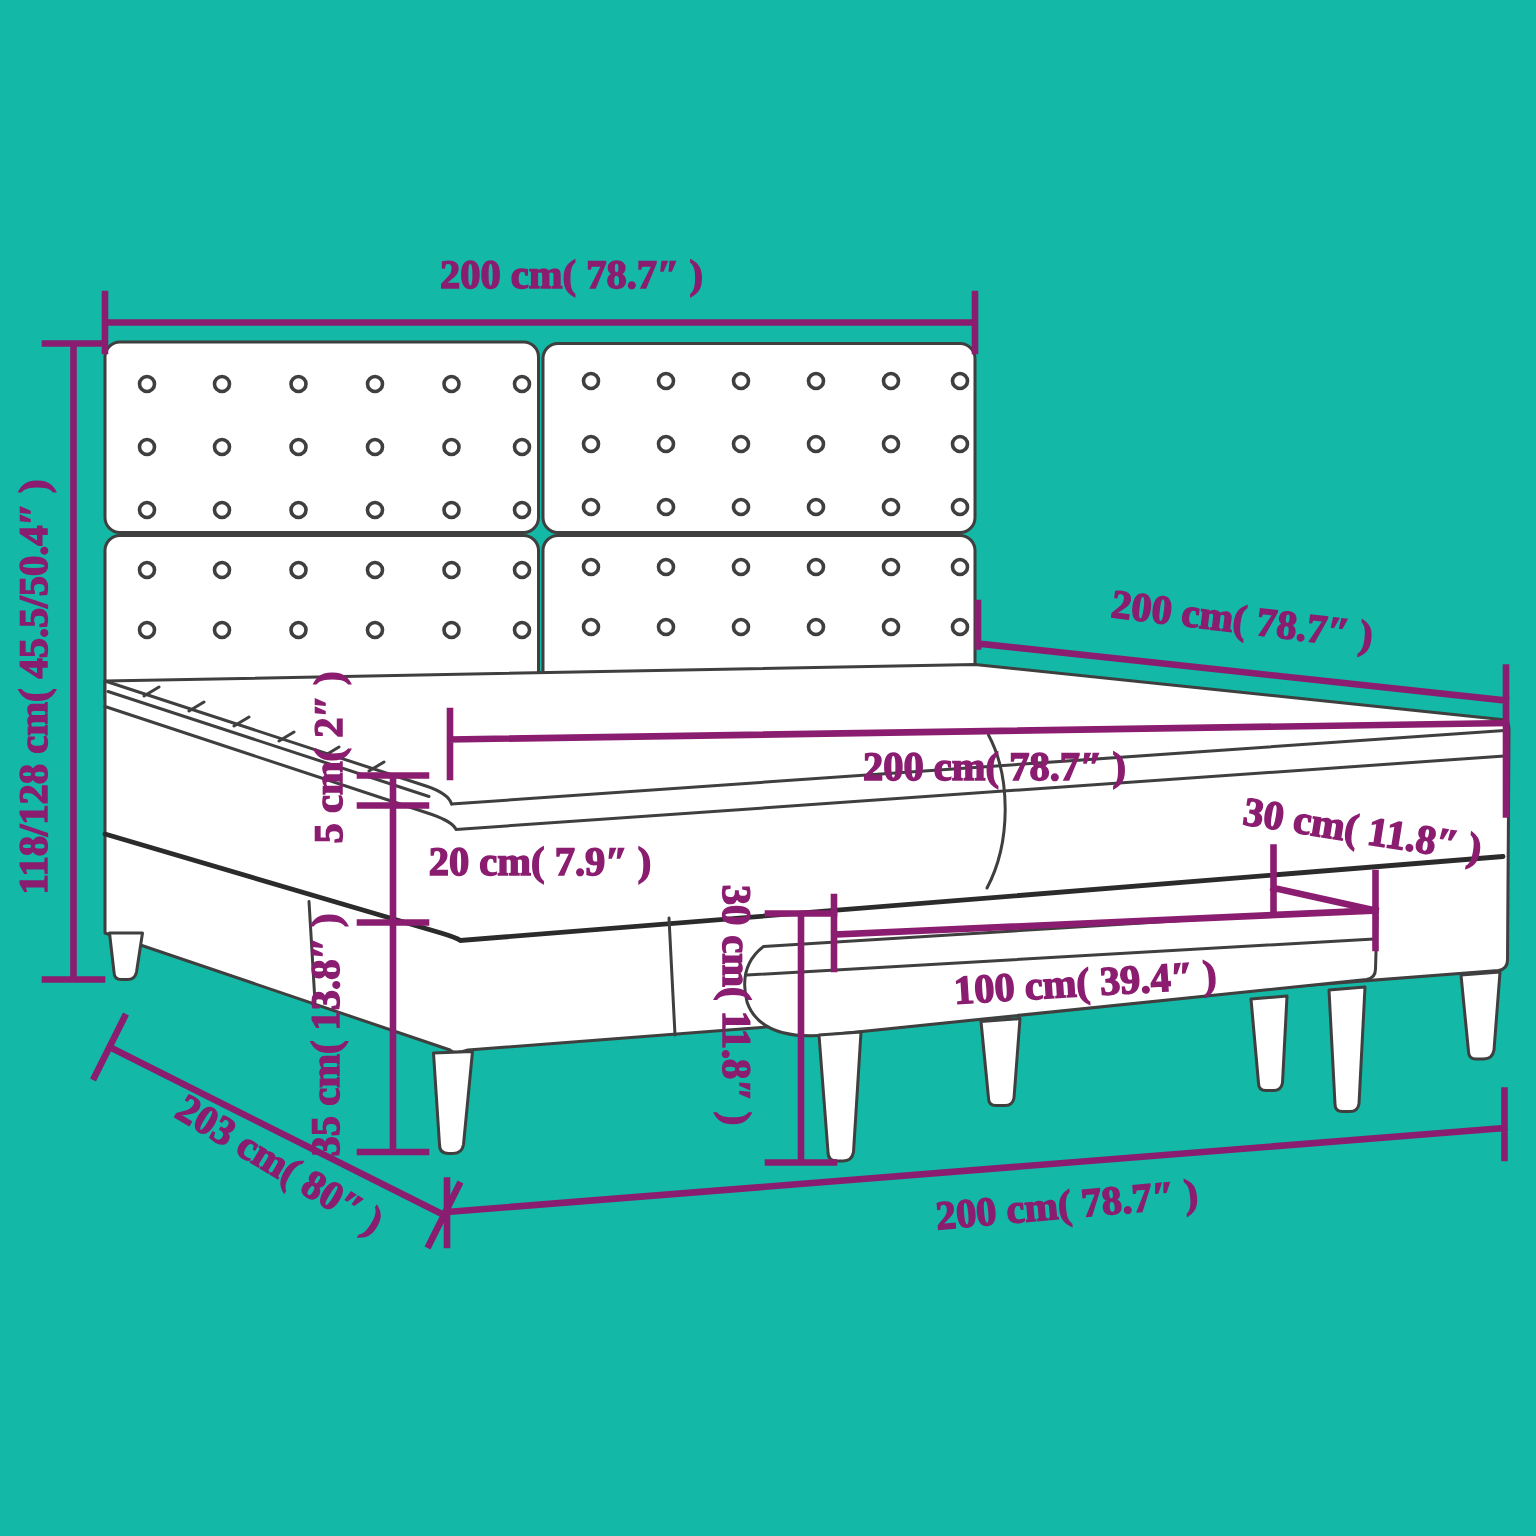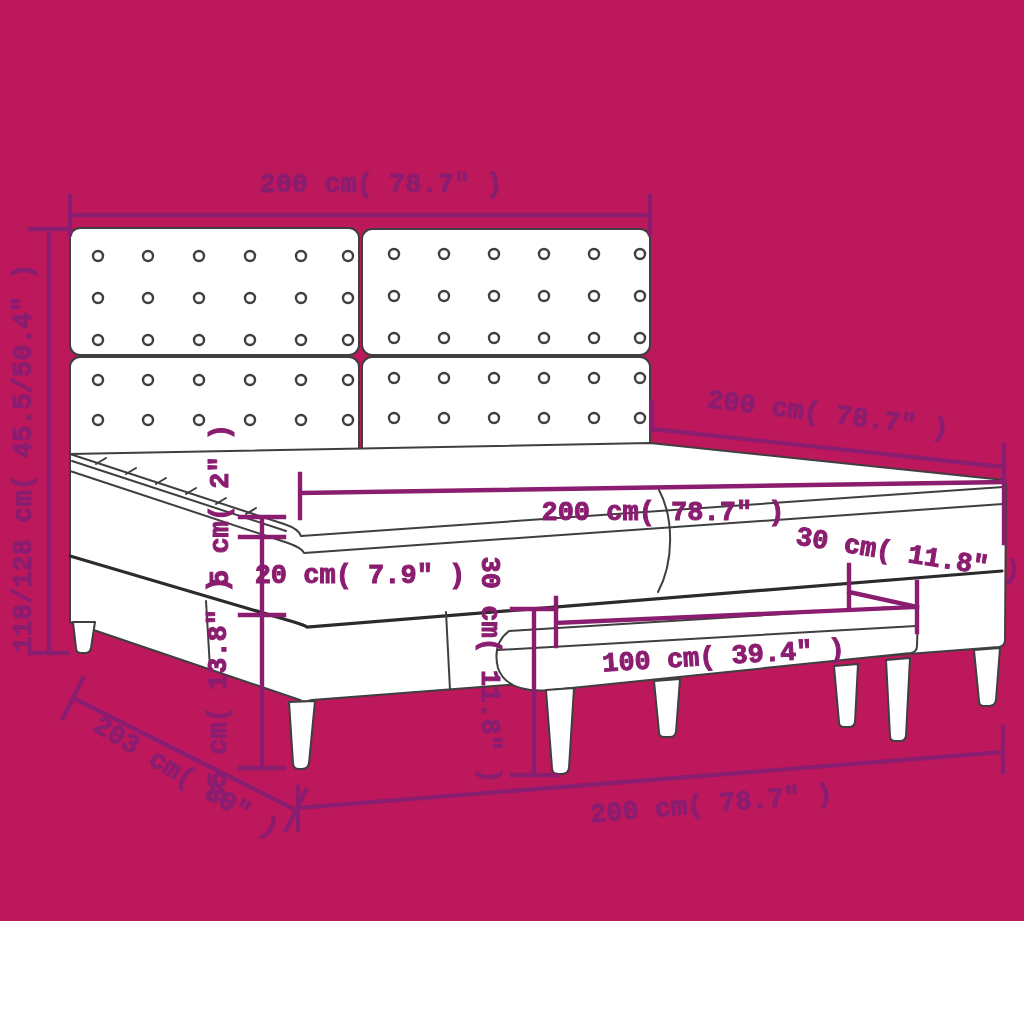--- a/index.html
+++ b/index.html
@@ -3,8 +3,8 @@
 <meta charset="utf-8">
 <style>
   html,body{margin:0;padding:0;background:#fff;}
-  #stage{position:relative;width:1024px;height:921px;background:#be185d;overflow:hidden;
-         font-family:Liberation Mono, monospace;}
+  #stage{position:relative;width:1024px;height:1024px;background:#14b8a6;overflow:hidden;
+         font-family:Liberation Serif, serif;}
   svg{position:absolute;left:0;top:0;}
   .furn{fill:#ffffff;stroke:#3f3f3f;stroke-width:2;stroke-linejoin:round;stroke-linecap:round;}
   .furn-line{fill:none;stroke:#3f3f3f;stroke-width:2;stroke-linejoin:round;stroke-linecap:round;}

